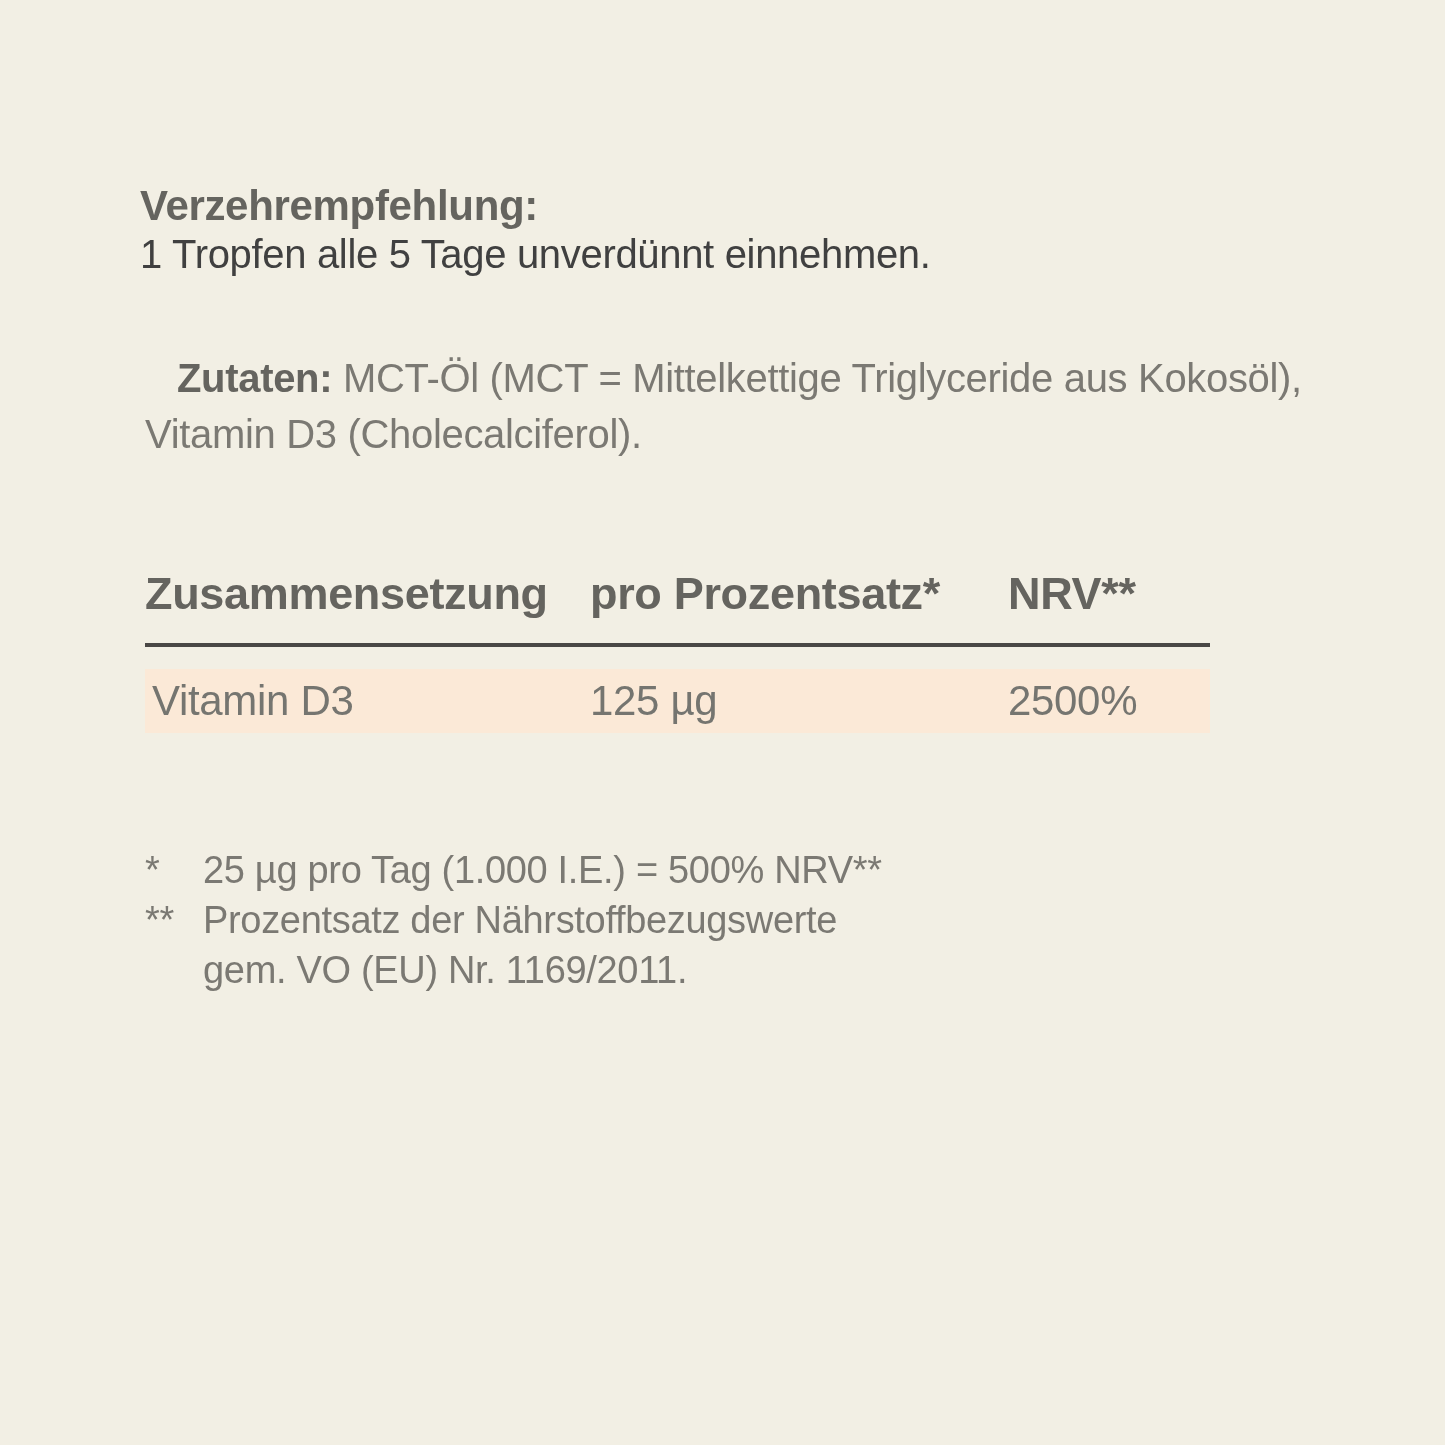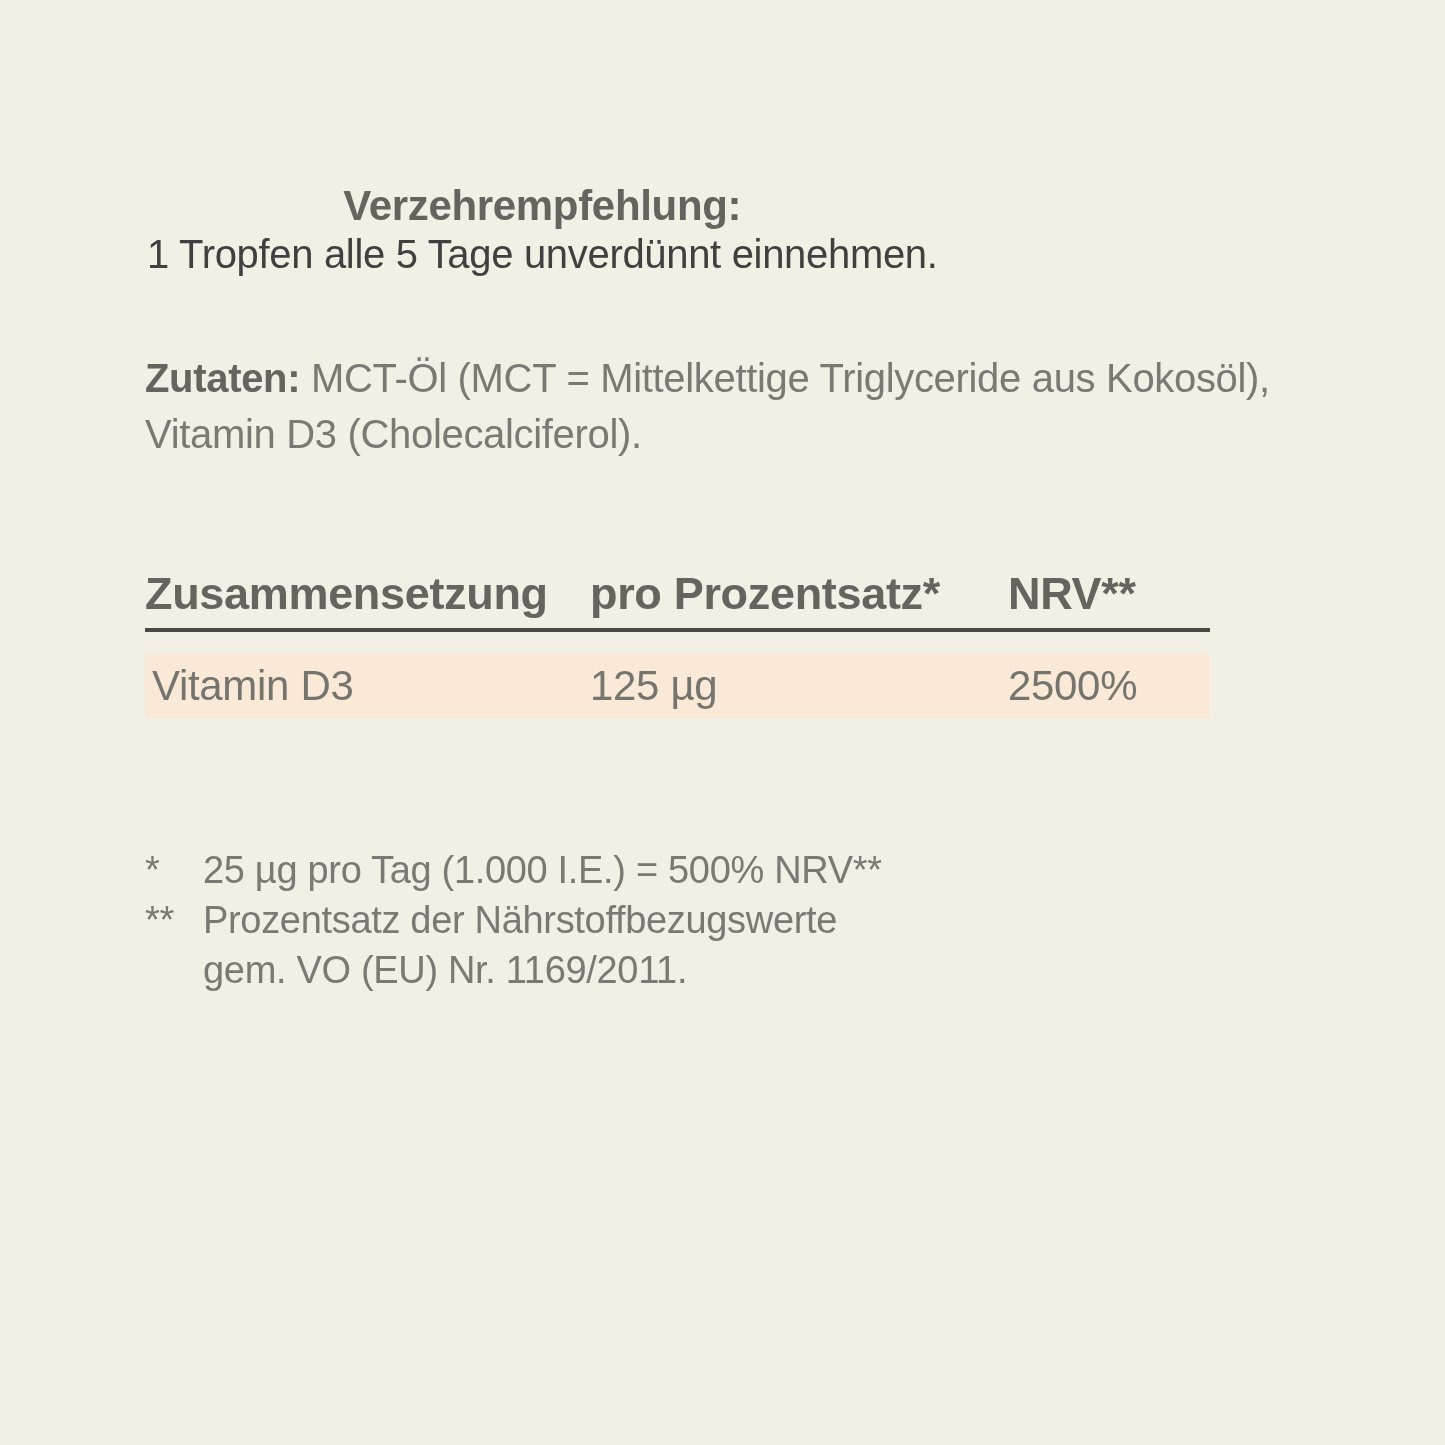--- a/index.html
+++ b/index.html
@@ -19,10 +19,9 @@
   
   .serving {
     position: absolute;
-    left: 147px;
+    left: 140px;
     top: 182px;
     white-space: nowrap;
-    text-align: center;
   }
   .serving-heading {
     font-size: 42px;

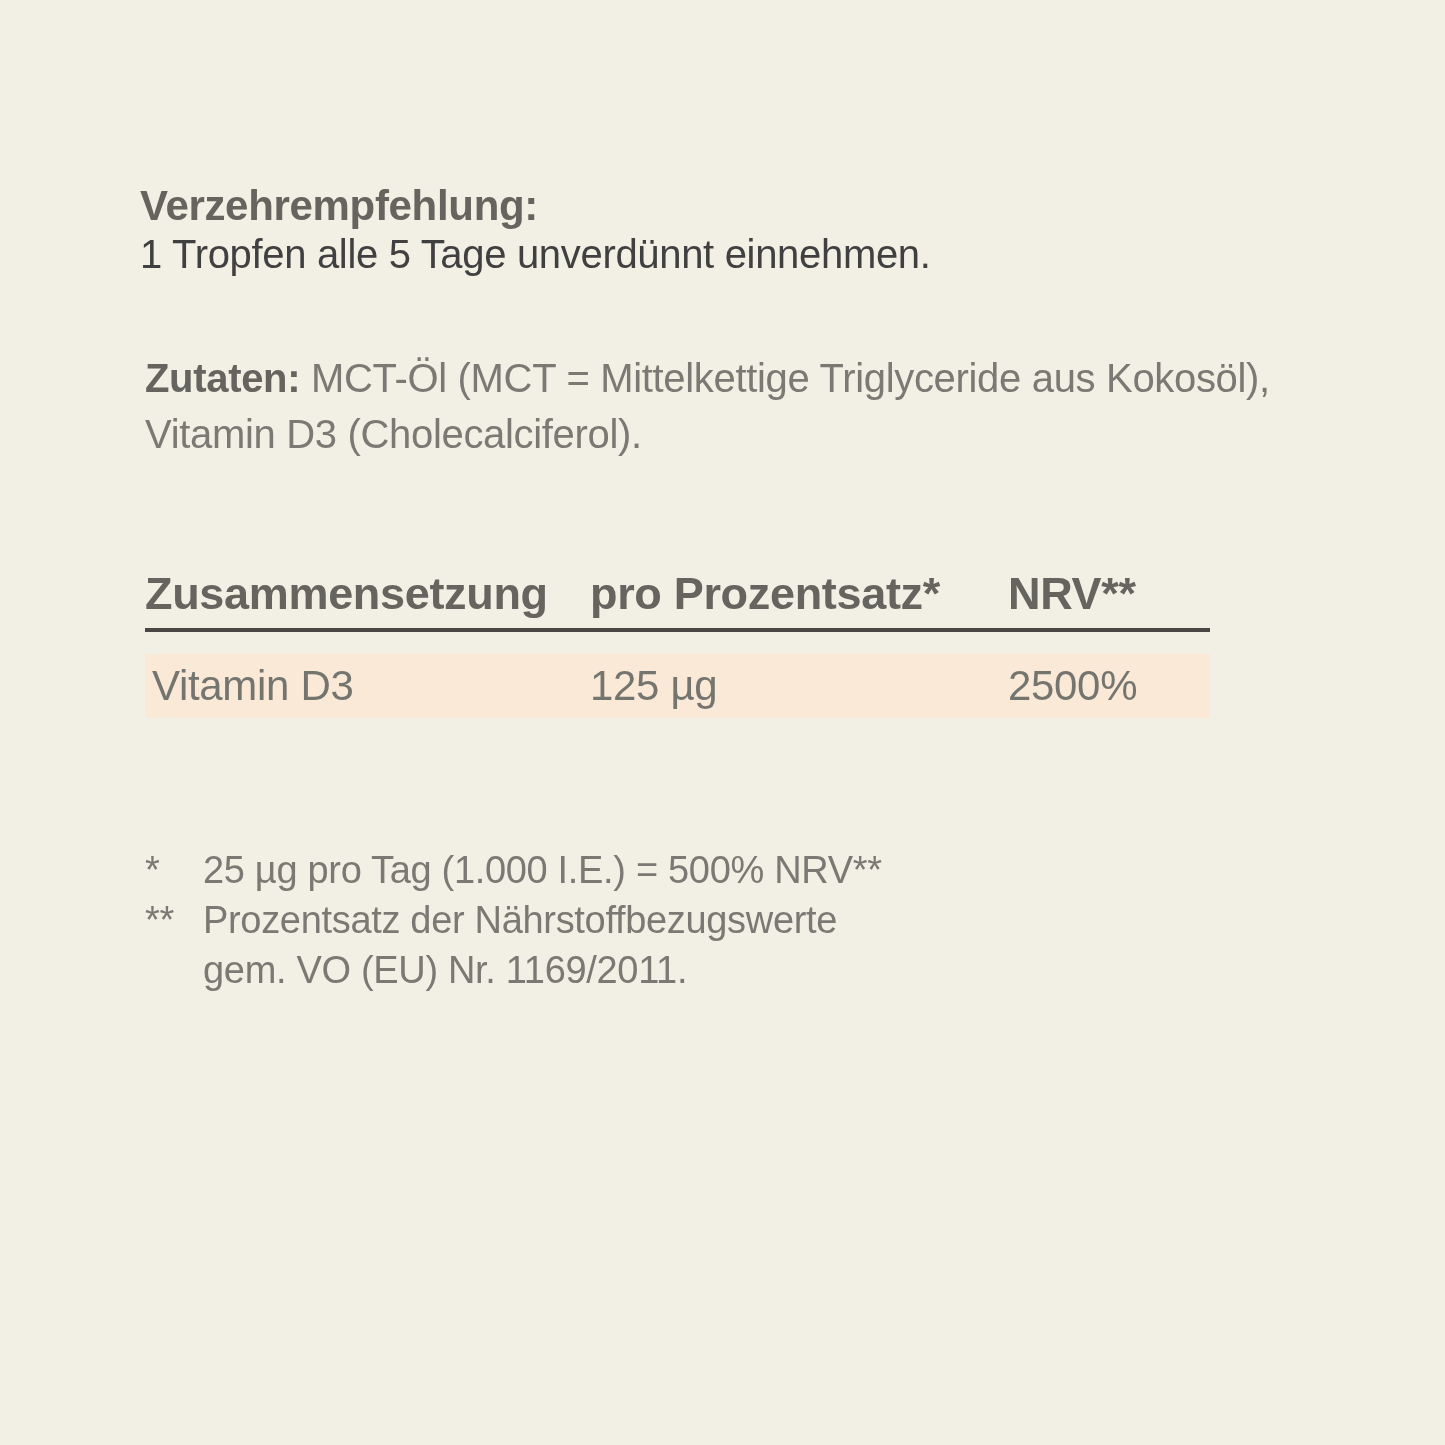--- a/index.html
+++ b/index.html
@@ -48,6 +48,7 @@
   .ingredients .label {
     font-weight: bold;
     color: #65645f;
+    margin-left: 32px;
   }
 
   

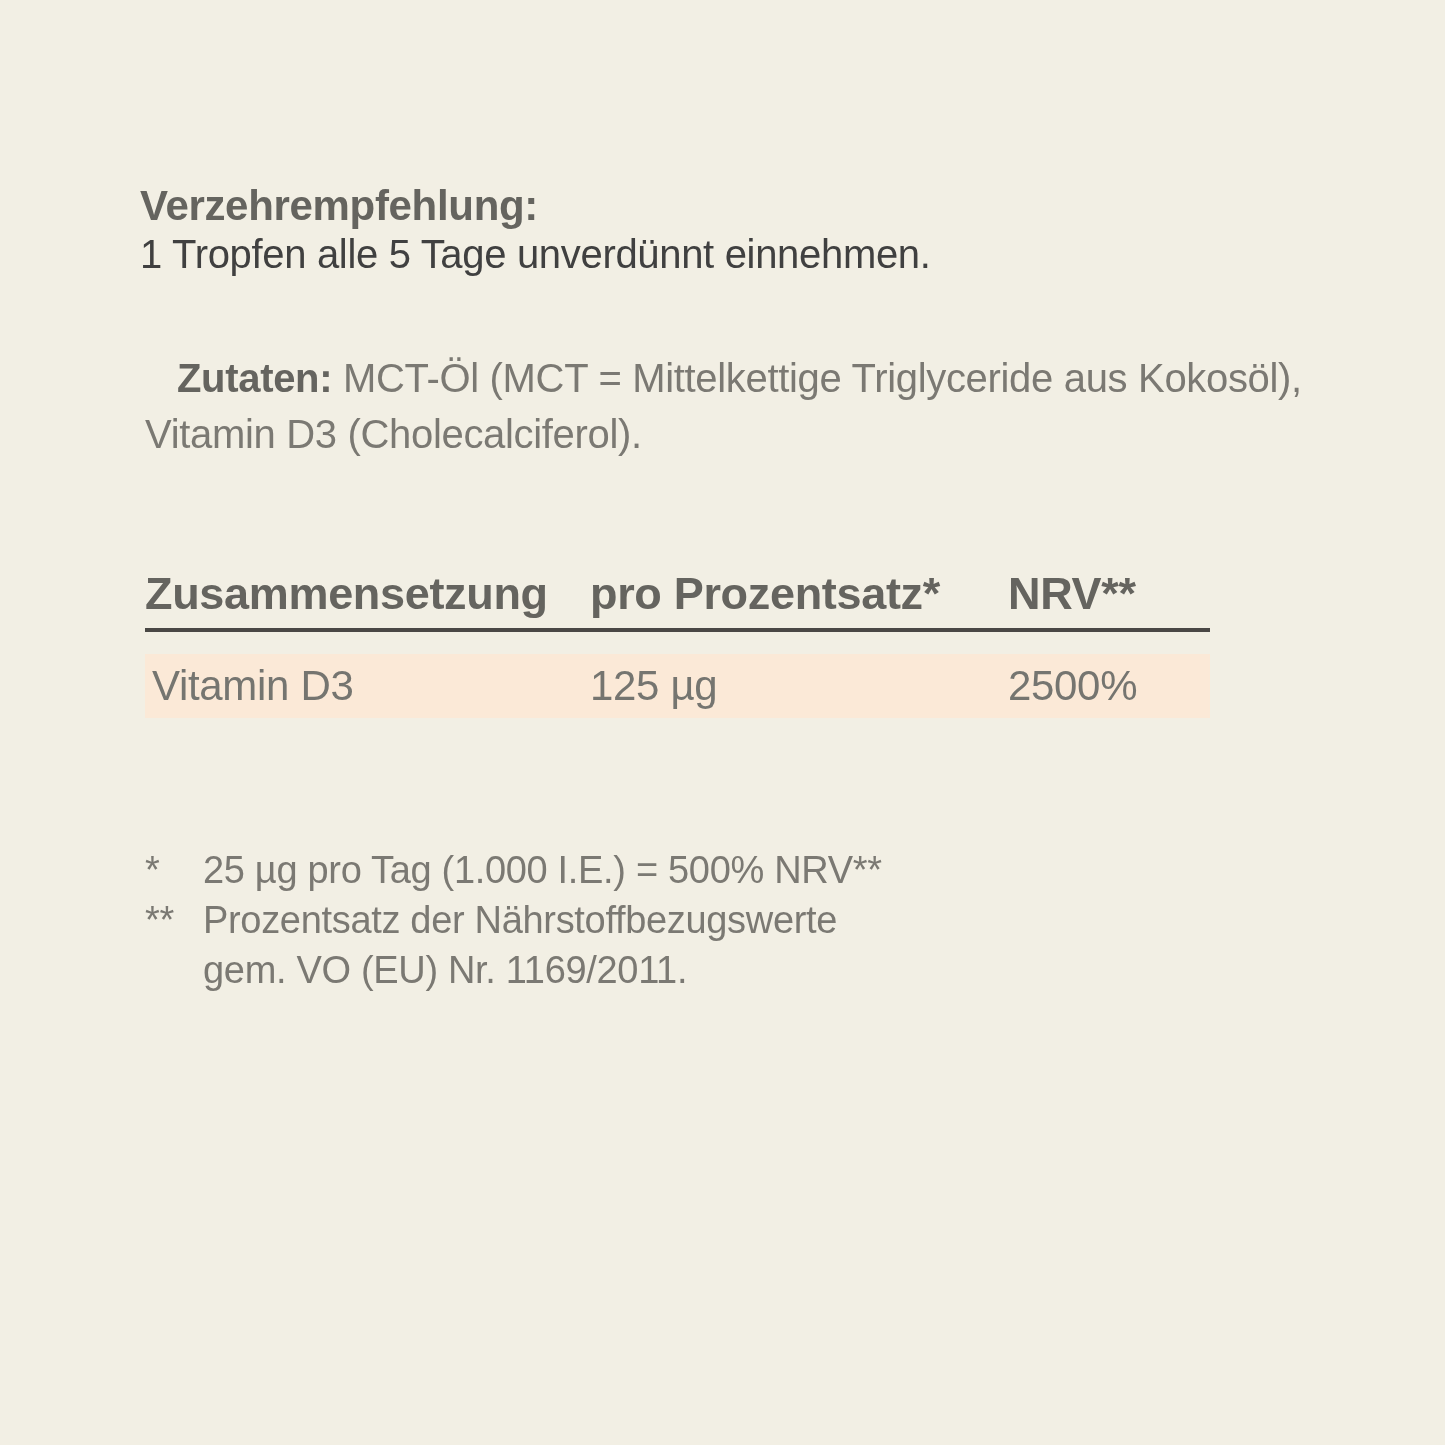--- a/index.html
+++ b/index.html
@@ -64,7 +64,7 @@
     font-size: 45px;
     font-weight: bold;
     color: #65645f;
-    padding-bottom: 8px;
+    padding-bottom: 23px;
     border-bottom: 4px solid #4a4845;
   }
   .comp-row {

